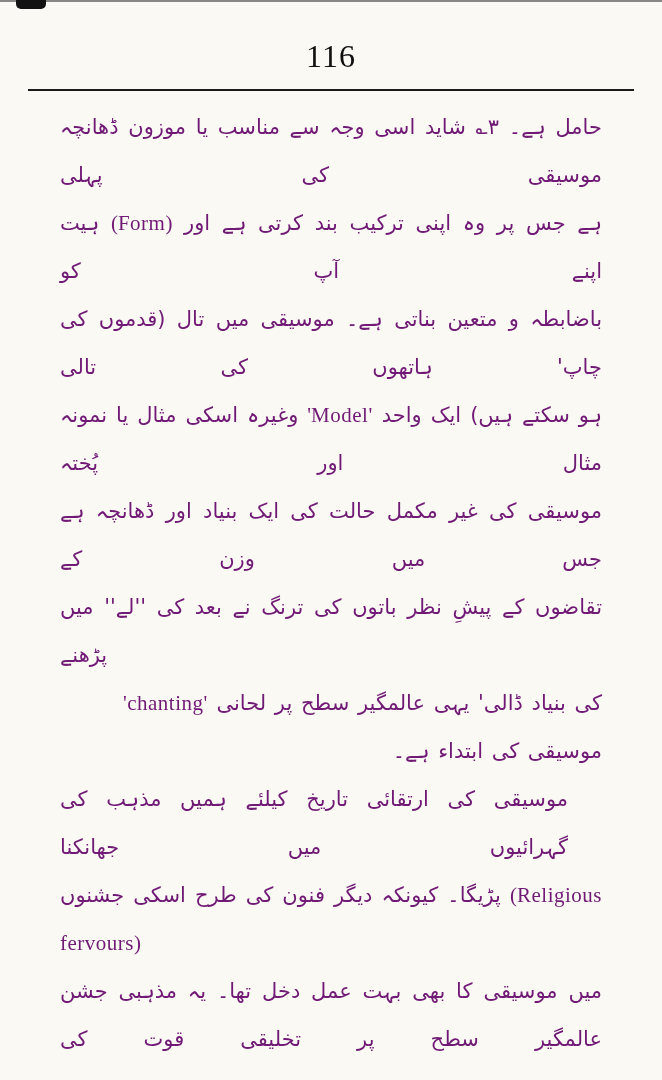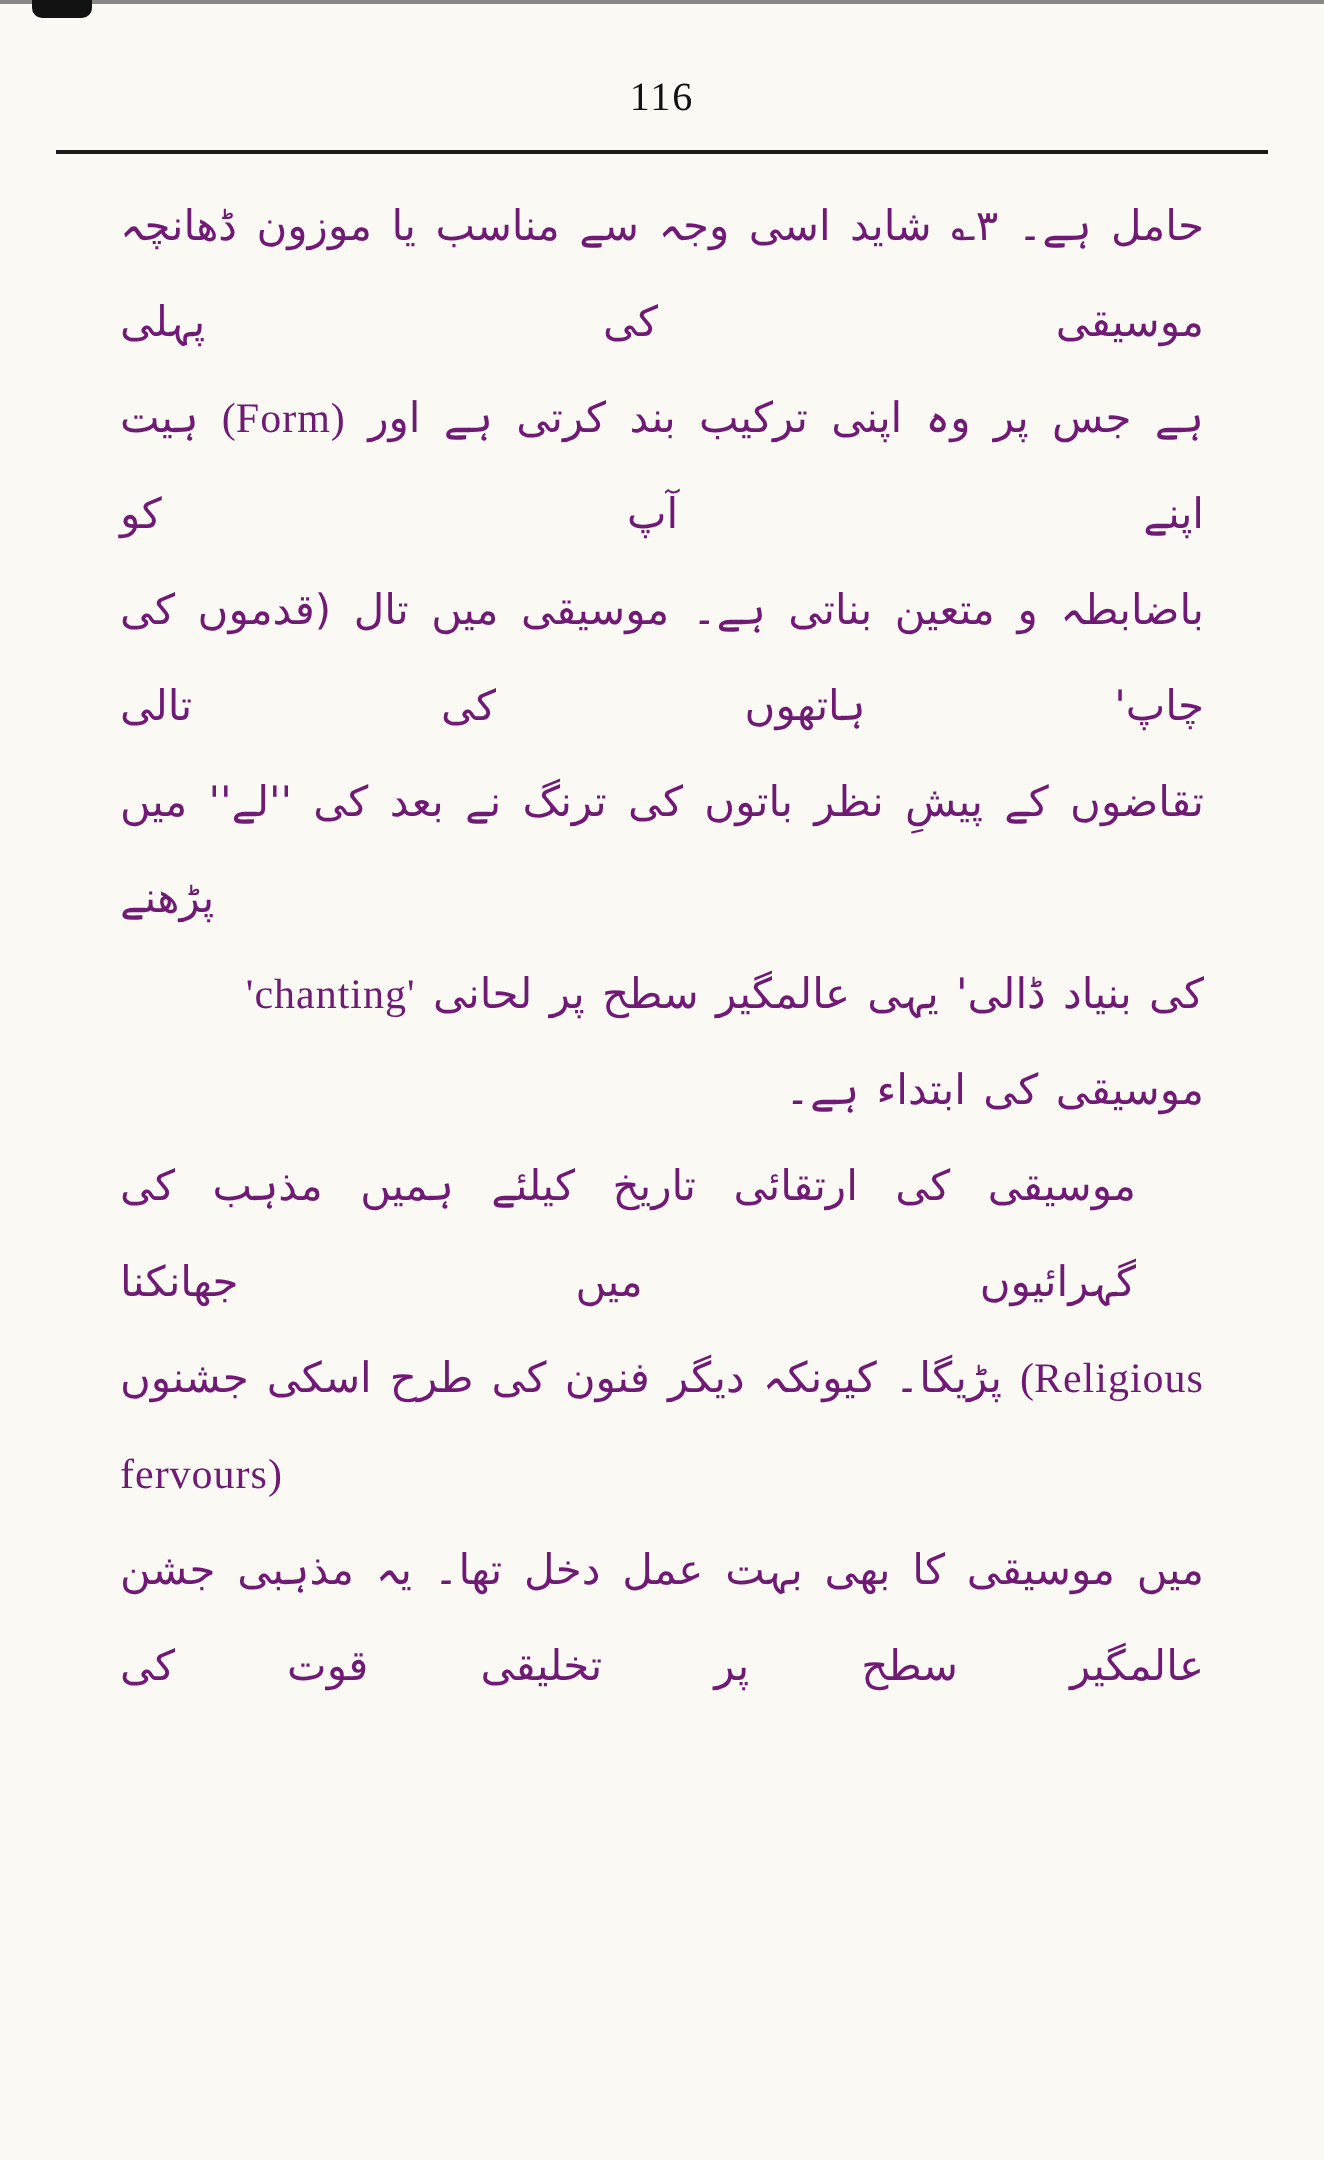--- a/index.html
+++ b/index.html
@@ -42,7 +42,7 @@
   }
   .page-number {
     font-family: "Liberation Serif", serif;
-    font-size: 20px;
+    font-size: 32px;
     letter-spacing: 1px;
     color: #111;
   }

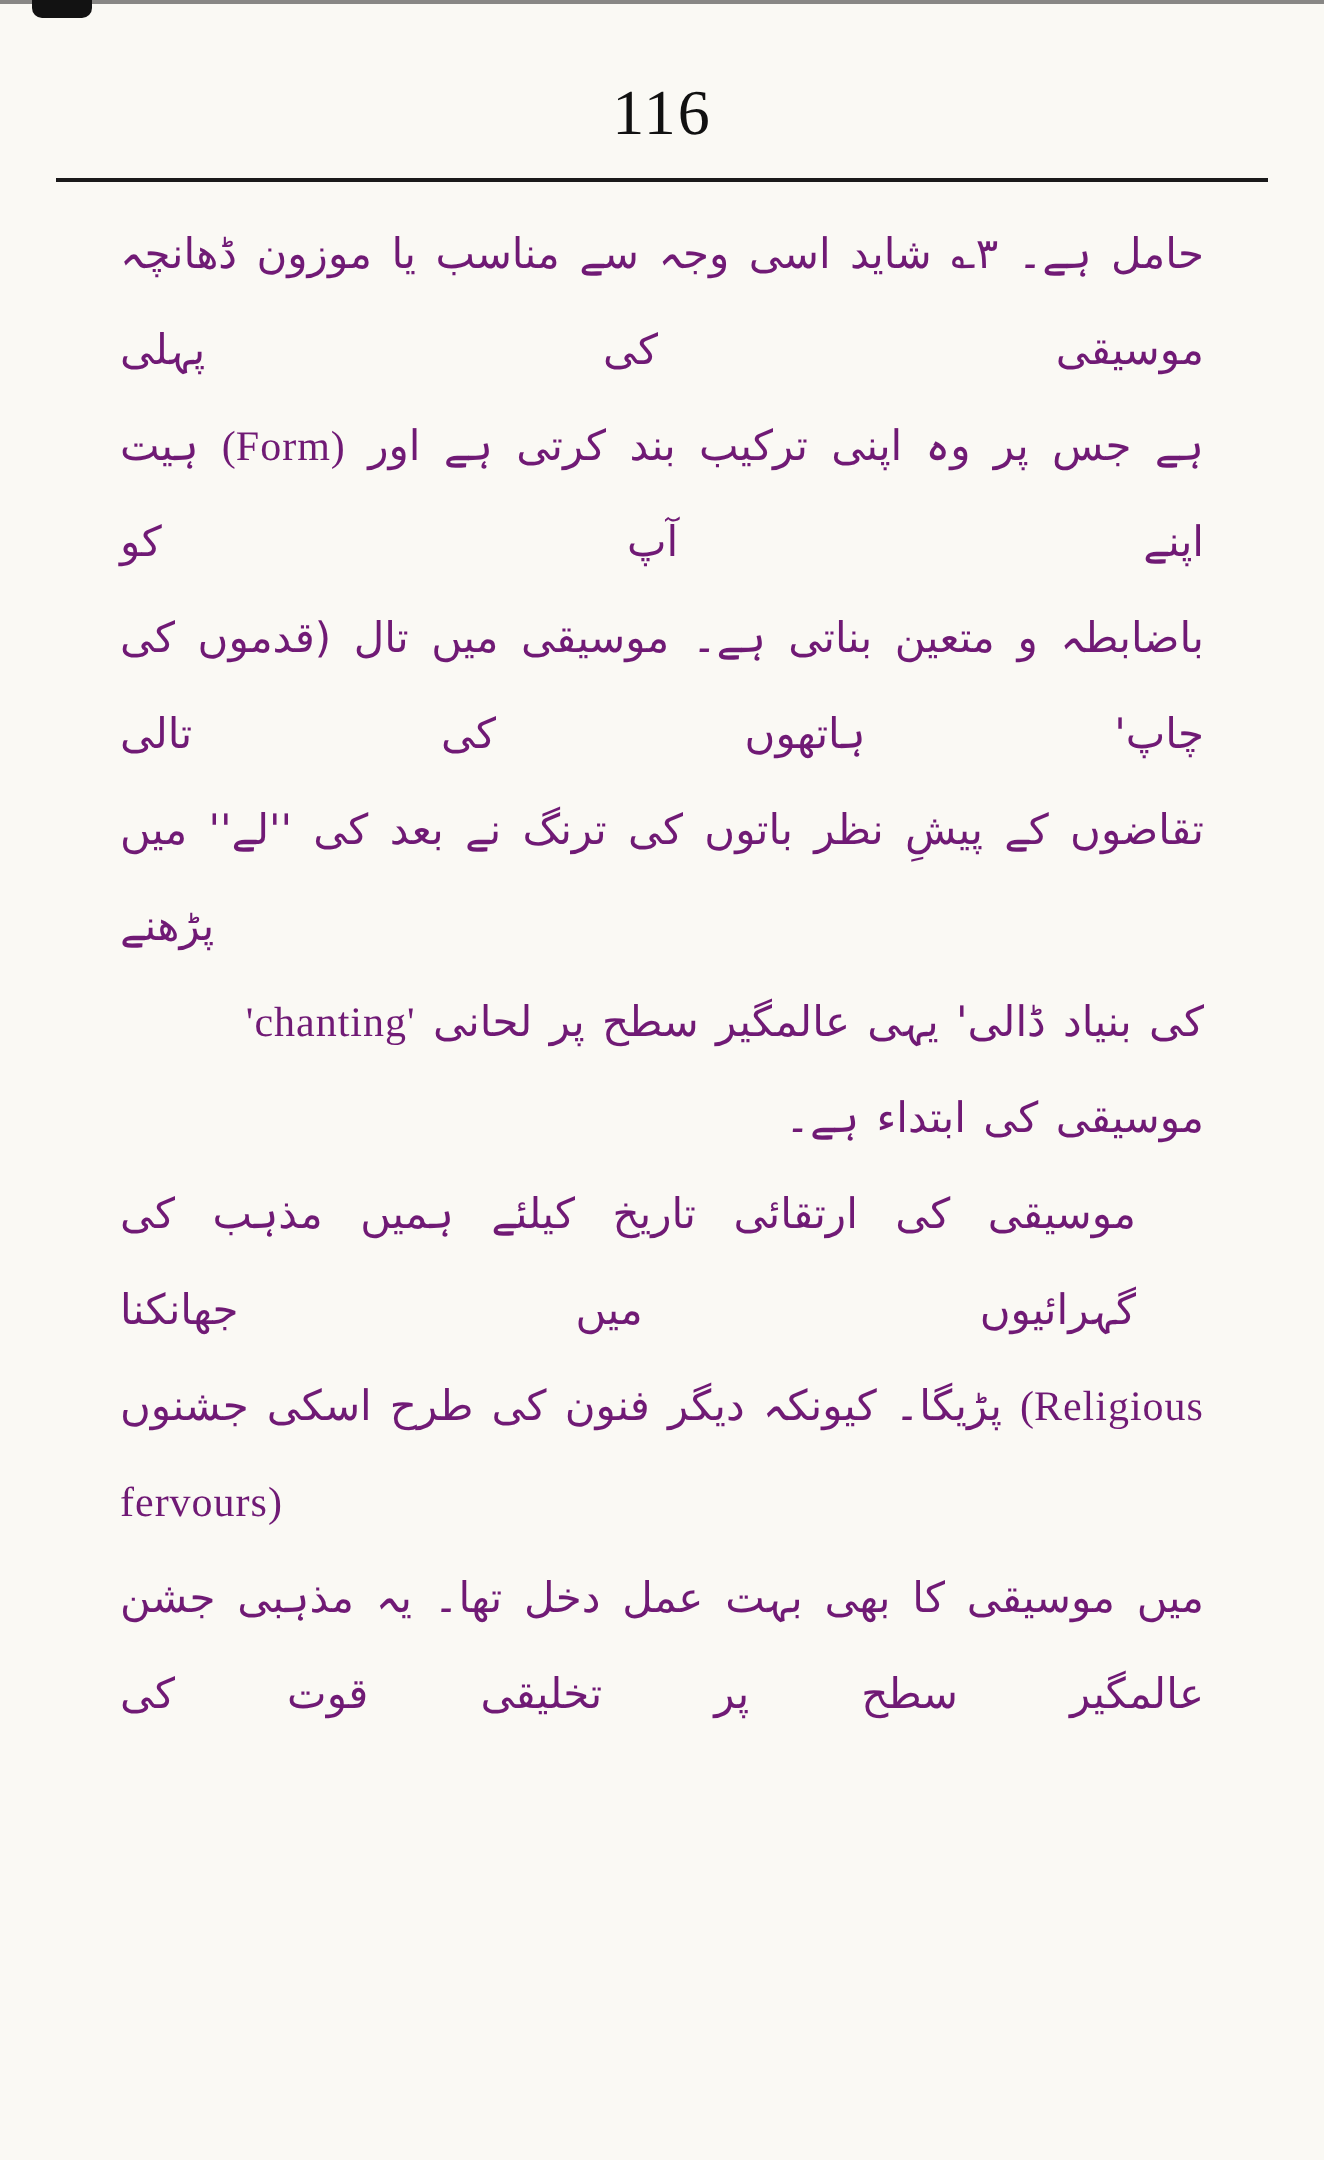--- a/index.html
+++ b/index.html
@@ -102,6 +102,7 @@
   <div class="line justify"><span dir="rtl" class="seg-rtl">حامل ہے۔ ۳؎ شاید اسی وجہ سے مناسب یا موزون ڈھانچہ موسیقی کی پہلی</span></div>
       <div class="line justify"><span dir="rtl" class="seg-rtl">ہیت</span> <span dir="ltr" class="seg-ltr">(Form)</span> <span dir="rtl" class="seg-rtl">ہے جس پر وہ اپنی ترکیب بند کرتی ہے اور اپنے آپ کو</span></div>
       <div class="line justify"><span dir="rtl" class="seg-rtl">باضابطہ و متعین بناتی ہے۔ موسیقی میں تال (قدموں کی چاپ' ہاتھوں کی تالی</span></div>
+      <div class="line justify"><span dir="rtl" class="seg-rtl">وغیرہ اسکی مثال یا نمونہ</span> <span dir="ltr" class="seg-ltr">'Model'</span> <span dir="rtl" class="seg-rtl">ہو سکتے ہیں) ایک واحد مثال اور پُختہ</span></div>
       <div class="line justify"><span dir="rtl" class="seg-rtl">تقاضوں کے پیشِ نظر باتوں کی ترنگ نے بعد کی ''لے'' میں پڑھنے</span></div>
       <div class="line right"><span dir="ltr" class="seg-ltr">'chanting'</span> <span dir="rtl" class="seg-rtl">کی بنیاد ڈالی' یہی عالمگیر سطح پر لحانی موسیقی کی ابتداء ہے۔</span></div>
       <div class="line justify indent"><span dir="rtl" class="seg-rtl">موسیقی کی ارتقائی تاریخ کیلئے ہمیں مذہب کی گہرائیوں میں جھانکنا</span></div>

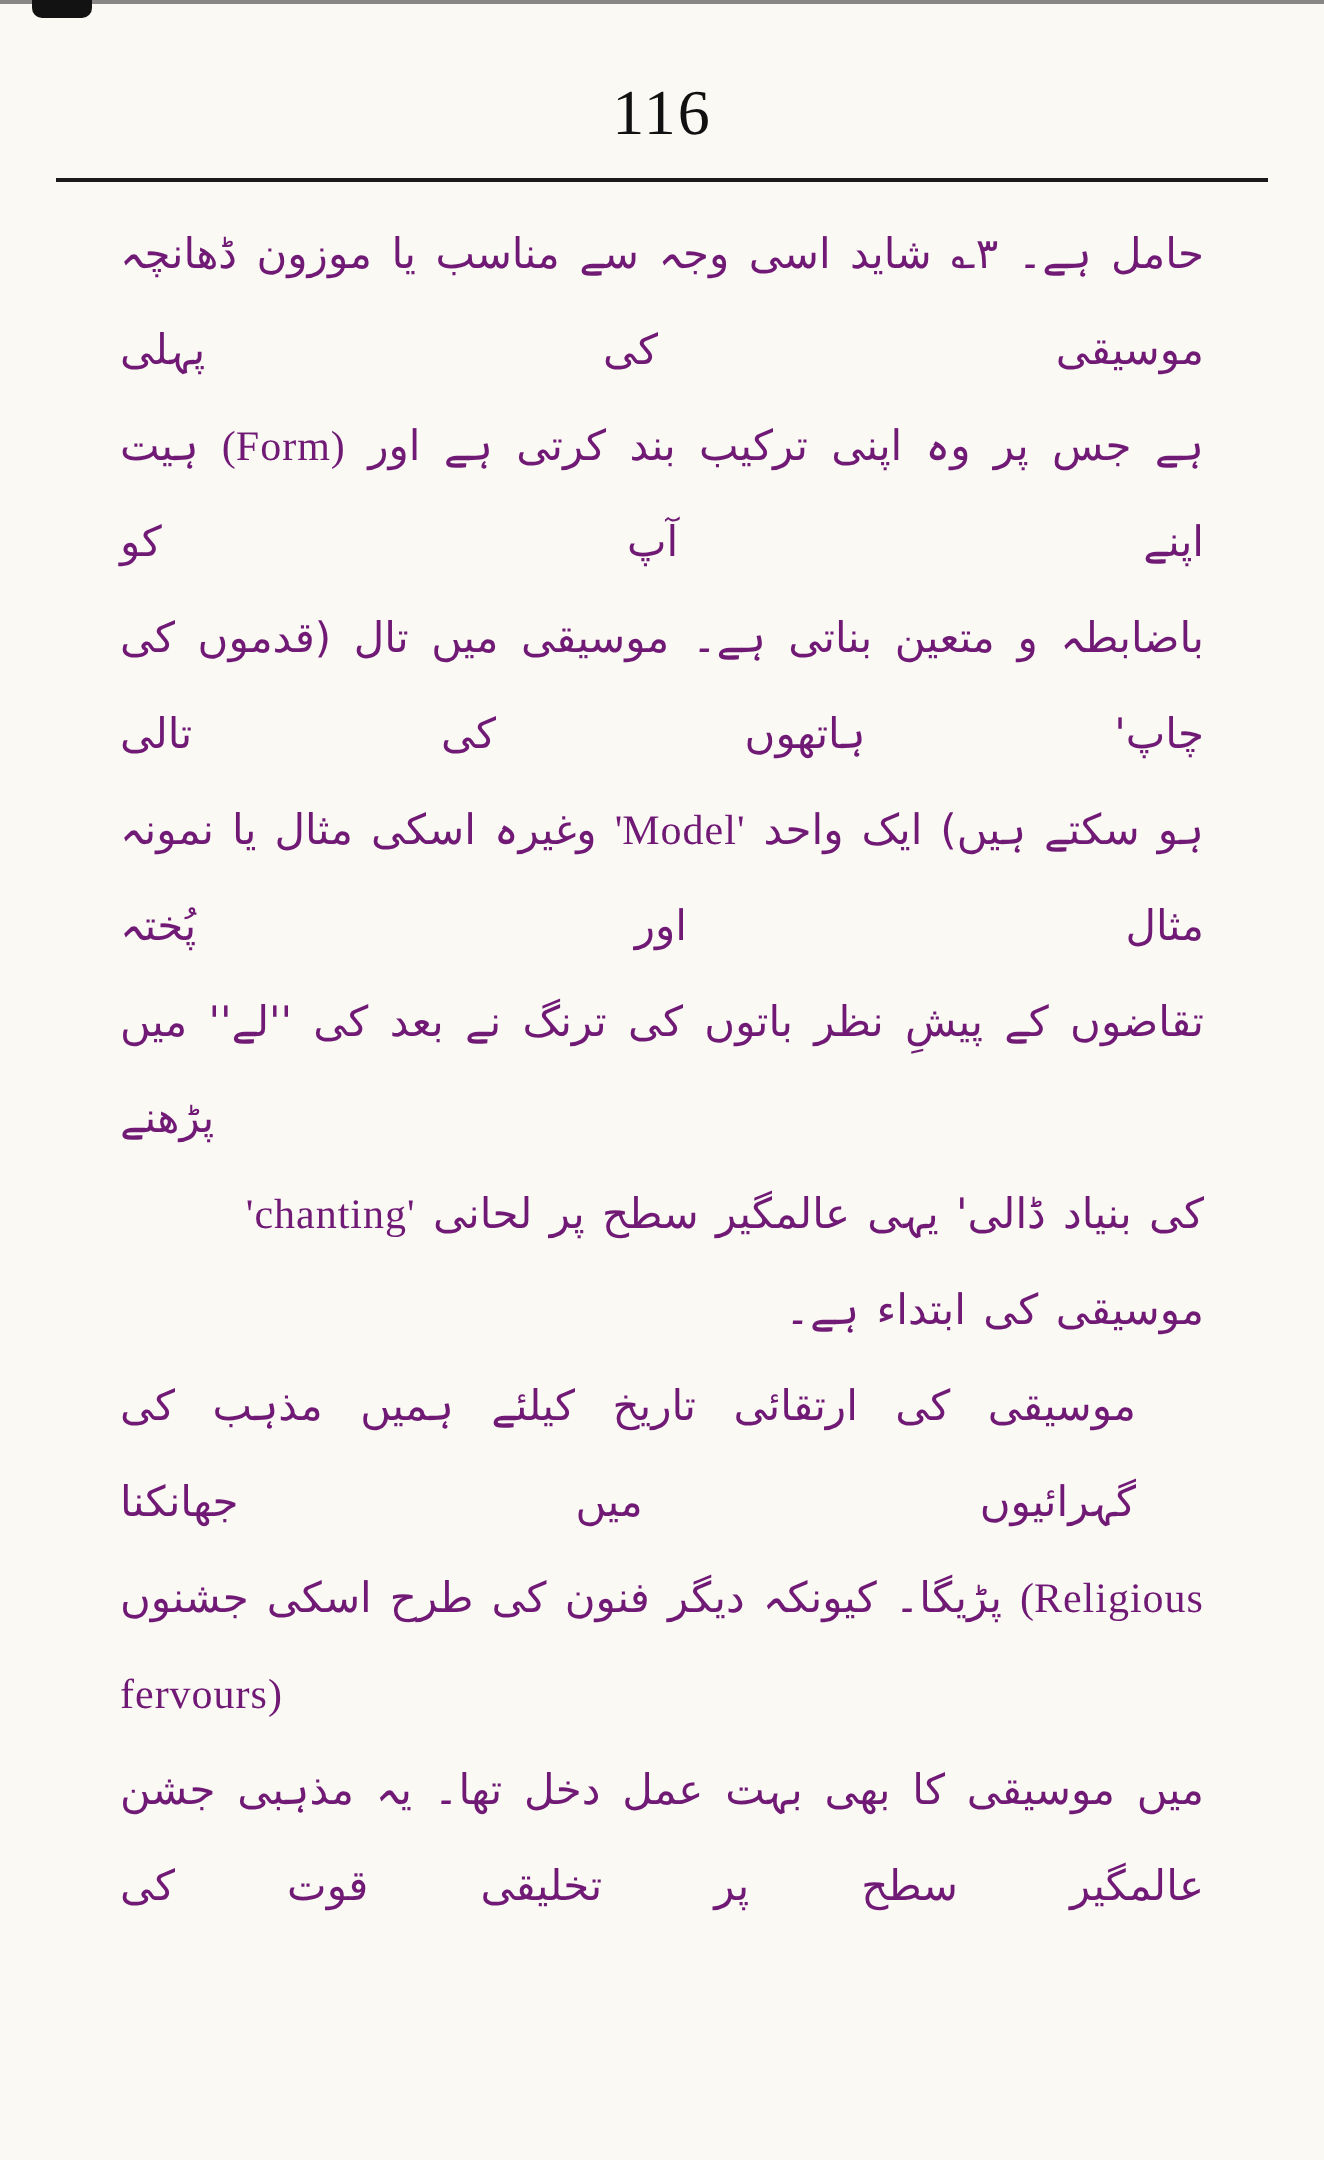--- a/index.html
+++ b/index.html
@@ -103,6 +103,7 @@
       <div class="line justify"><span dir="rtl" class="seg-rtl">ہیت</span> <span dir="ltr" class="seg-ltr">(Form)</span> <span dir="rtl" class="seg-rtl">ہے جس پر وہ اپنی ترکیب بند کرتی ہے اور اپنے آپ کو</span></div>
       <div class="line justify"><span dir="rtl" class="seg-rtl">باضابطہ و متعین بناتی ہے۔ موسیقی میں تال (قدموں کی چاپ' ہاتھوں کی تالی</span></div>
       <div class="line justify"><span dir="rtl" class="seg-rtl">وغیرہ اسکی مثال یا نمونہ</span> <span dir="ltr" class="seg-ltr">'Model'</span> <span dir="rtl" class="seg-rtl">ہو سکتے ہیں) ایک واحد مثال اور پُختہ</span></div>
+      <div class="line justify"><span dir="rtl" class="seg-rtl">موسیقی کی غیر مکمل حالت کی ایک بنیاد اور ڈھانچہ ہے جس میں وزن کے</span></div>
       <div class="line justify"><span dir="rtl" class="seg-rtl">تقاضوں کے پیشِ نظر باتوں کی ترنگ نے بعد کی ''لے'' میں پڑھنے</span></div>
       <div class="line right"><span dir="ltr" class="seg-ltr">'chanting'</span> <span dir="rtl" class="seg-rtl">کی بنیاد ڈالی' یہی عالمگیر سطح پر لحانی موسیقی کی ابتداء ہے۔</span></div>
       <div class="line justify indent"><span dir="rtl" class="seg-rtl">موسیقی کی ارتقائی تاریخ کیلئے ہمیں مذہب کی گہرائیوں میں جھانکنا</span></div>

